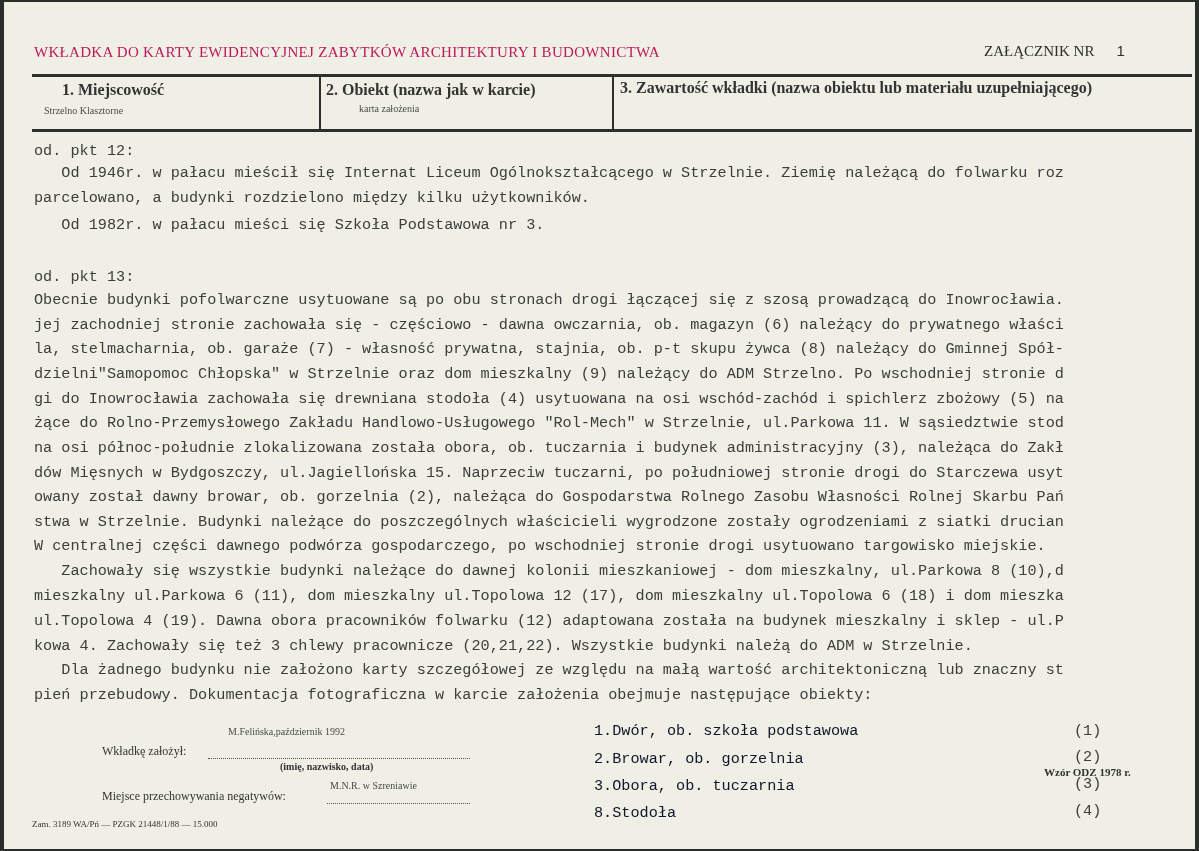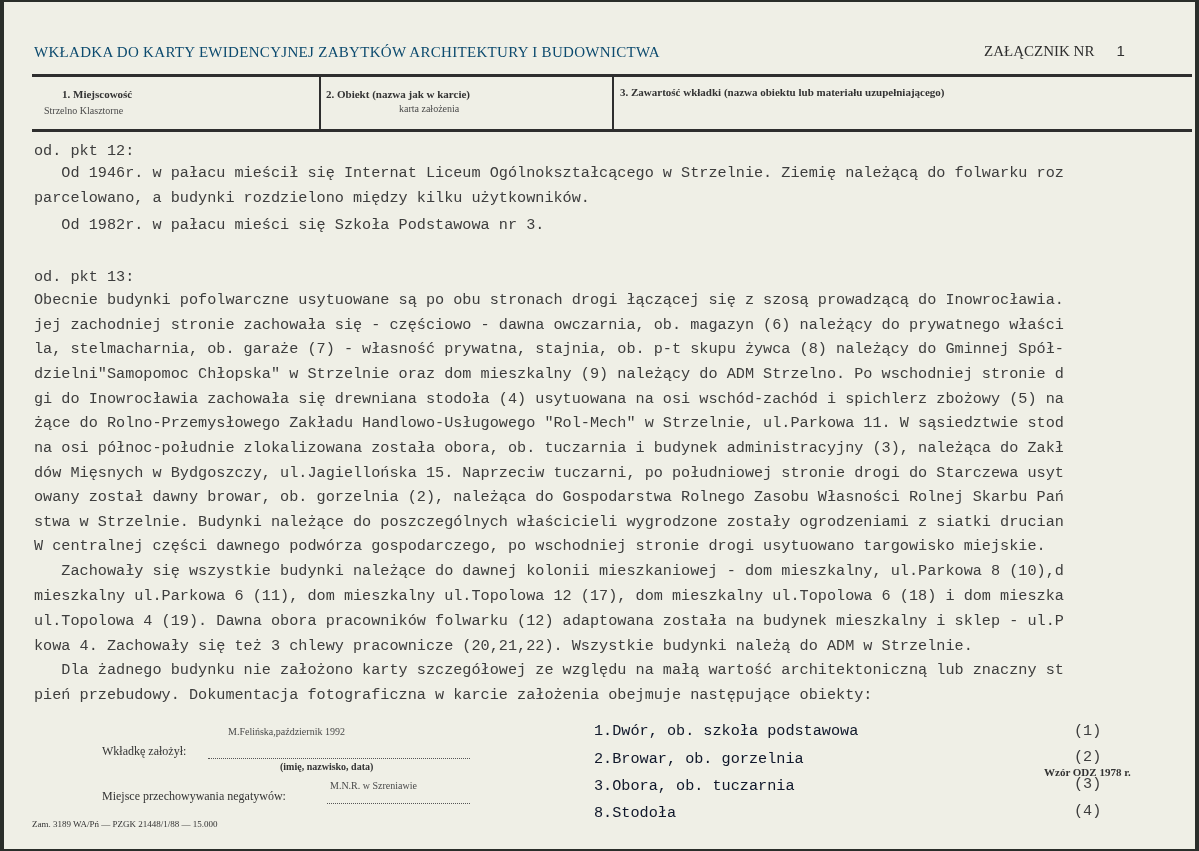--- a/index.html
+++ b/index.html
@@ -15,7 +15,7 @@
   }
   .header-title {
     position:absolute; left:30px; top:42px;
-    font-family:"Liberation Serif", serif; font-size:15px; letter-spacing:0.3px; color:#0c4a6e;
+    font-family:"Liberation Serif", serif; font-size:15px; letter-spacing:0.3px; color:#be185d;
   }
   .annex {
     position:absolute; left:980px; top:40px;

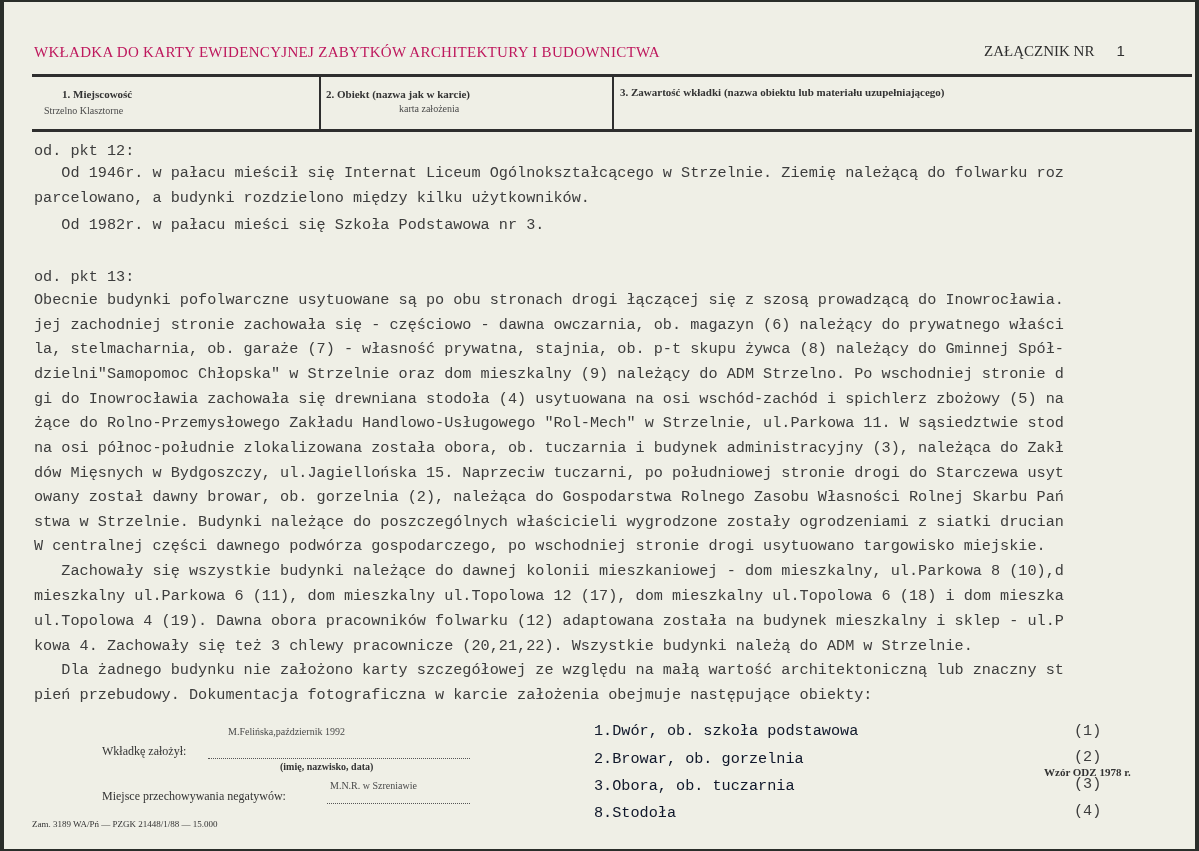--- a/index.html
+++ b/index.html
@@ -25,7 +25,7 @@
   .rule { position:absolute; left:28px; width:1160px; height:3px; background:#2e2e2e; }
   .vline { position:absolute; width:1.5px; background:#2e2e2e; }
   .field-label {
-    position:absolute; font-family:"Liberation Serif", serif; font-weight:bold; font-size:11px; color:#333;margin-top:7px;
+    position:absolute; font-family:"Liberation Serif", serif; font-weight:bold; font-size:16px; color:#333;
   }
   .field-value {
     position:absolute; font-family:Liberation Serif, serif; font-size:10px; color:#4a4a4a;

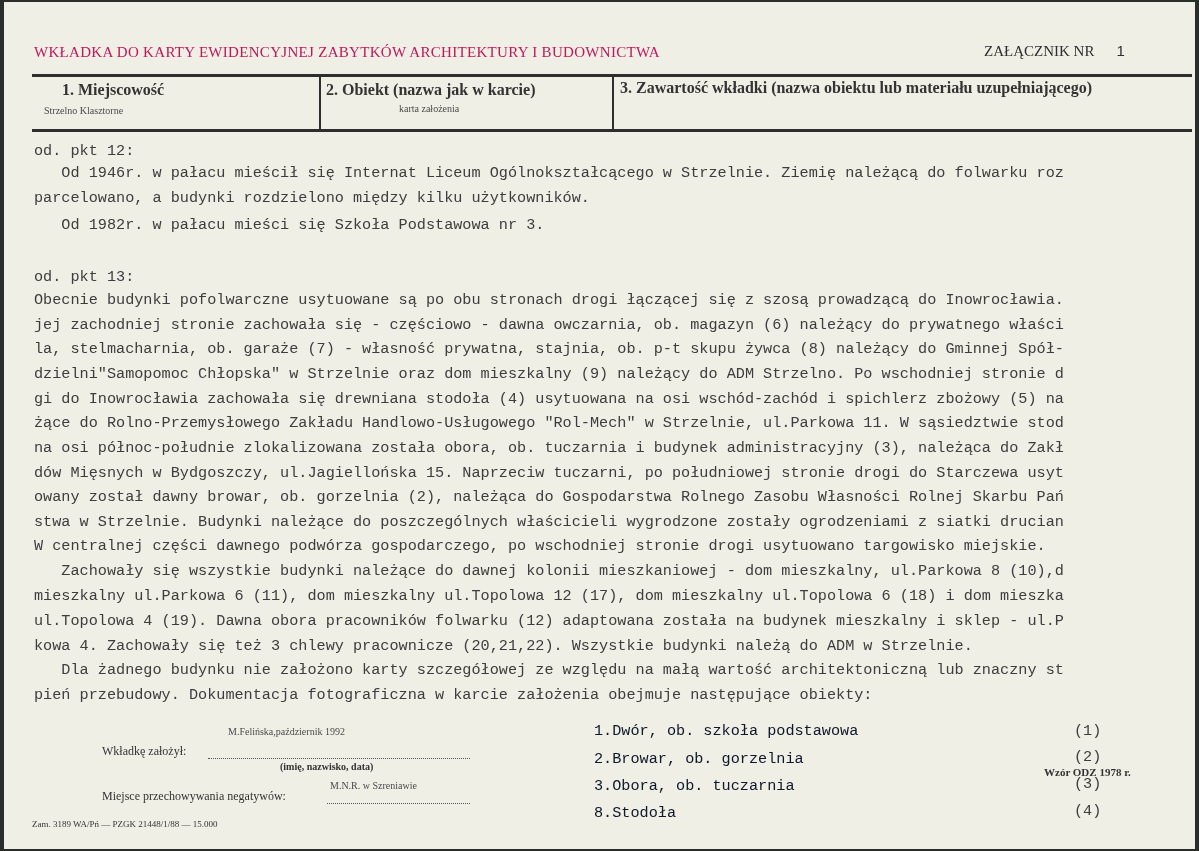--- a/index.html
+++ b/index.html
@@ -67,7 +67,7 @@
   <div class="field-value" style="left:40px; top:103px;">Strzelno Klasztorne</div>
 
   <div class="field-label" style="left:322px; top:79px;">2. Obiekt (nazwa jak w karcie)</div>
-  <div class="field-value" style="left:355px; top:101px;margin-left:40px;">karta założenia</div>
+  <div class="field-value" style="left:355px; top:101px;">karta założenia</div>
 
   <div class="field-label" style="left:616px; top:77px;">3. Zawartość wkładki (nazwa obiektu lub materiału uzupełniającego)</div>
 

